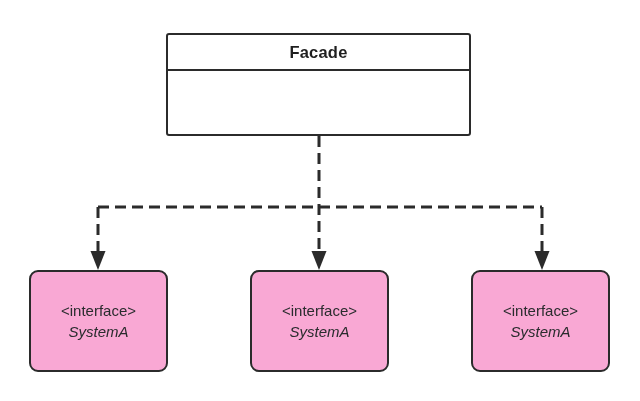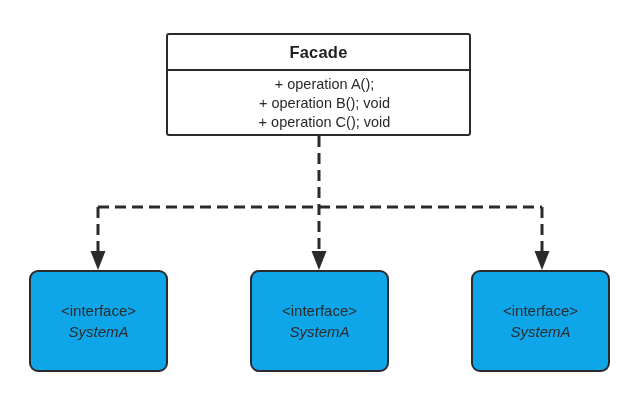--- a/index.html
+++ b/index.html
@@ -17,7 +17,6 @@
     position: relative;
     width: 528px;
     height: 401px;
-    text-align: center;
   }
   #connector-layer {
     position: absolute;

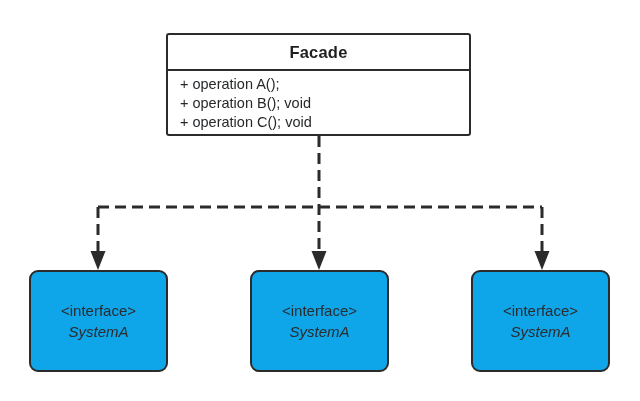--- a/index.html
+++ b/index.html
@@ -117,11 +117,6 @@
     <div class="class-name-row">
       <span class="class-name-text">Facade</span>
     </div>
-    <div class="class-members">
-      <div class="member-line">+ operation A();</div>
-      <div class="member-line">+ operation B(); void</div>
-      <div class="member-line">+ operation C(); void</div>
-    </div>
   </div>
 
   <div id="iface-box-0" class="interface-box">

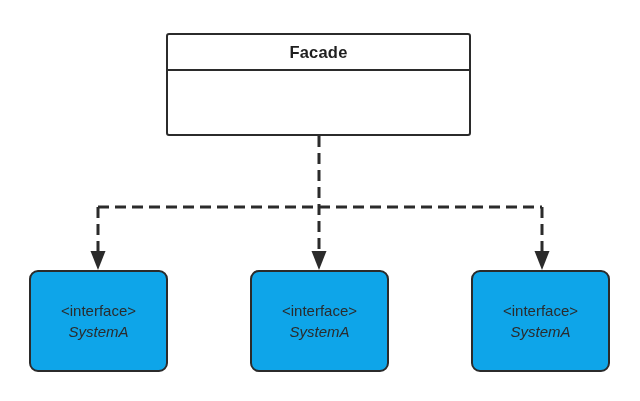--- a/index.html
+++ b/index.html
@@ -68,7 +68,7 @@
   .interface-box {
     position: absolute;
     box-sizing: border-box;
-    background: #0ea5e9;
+    background: #f9a8d4;
     border: 2px solid #2b2b2b;
     border-radius: 9px;
     display: flex;

